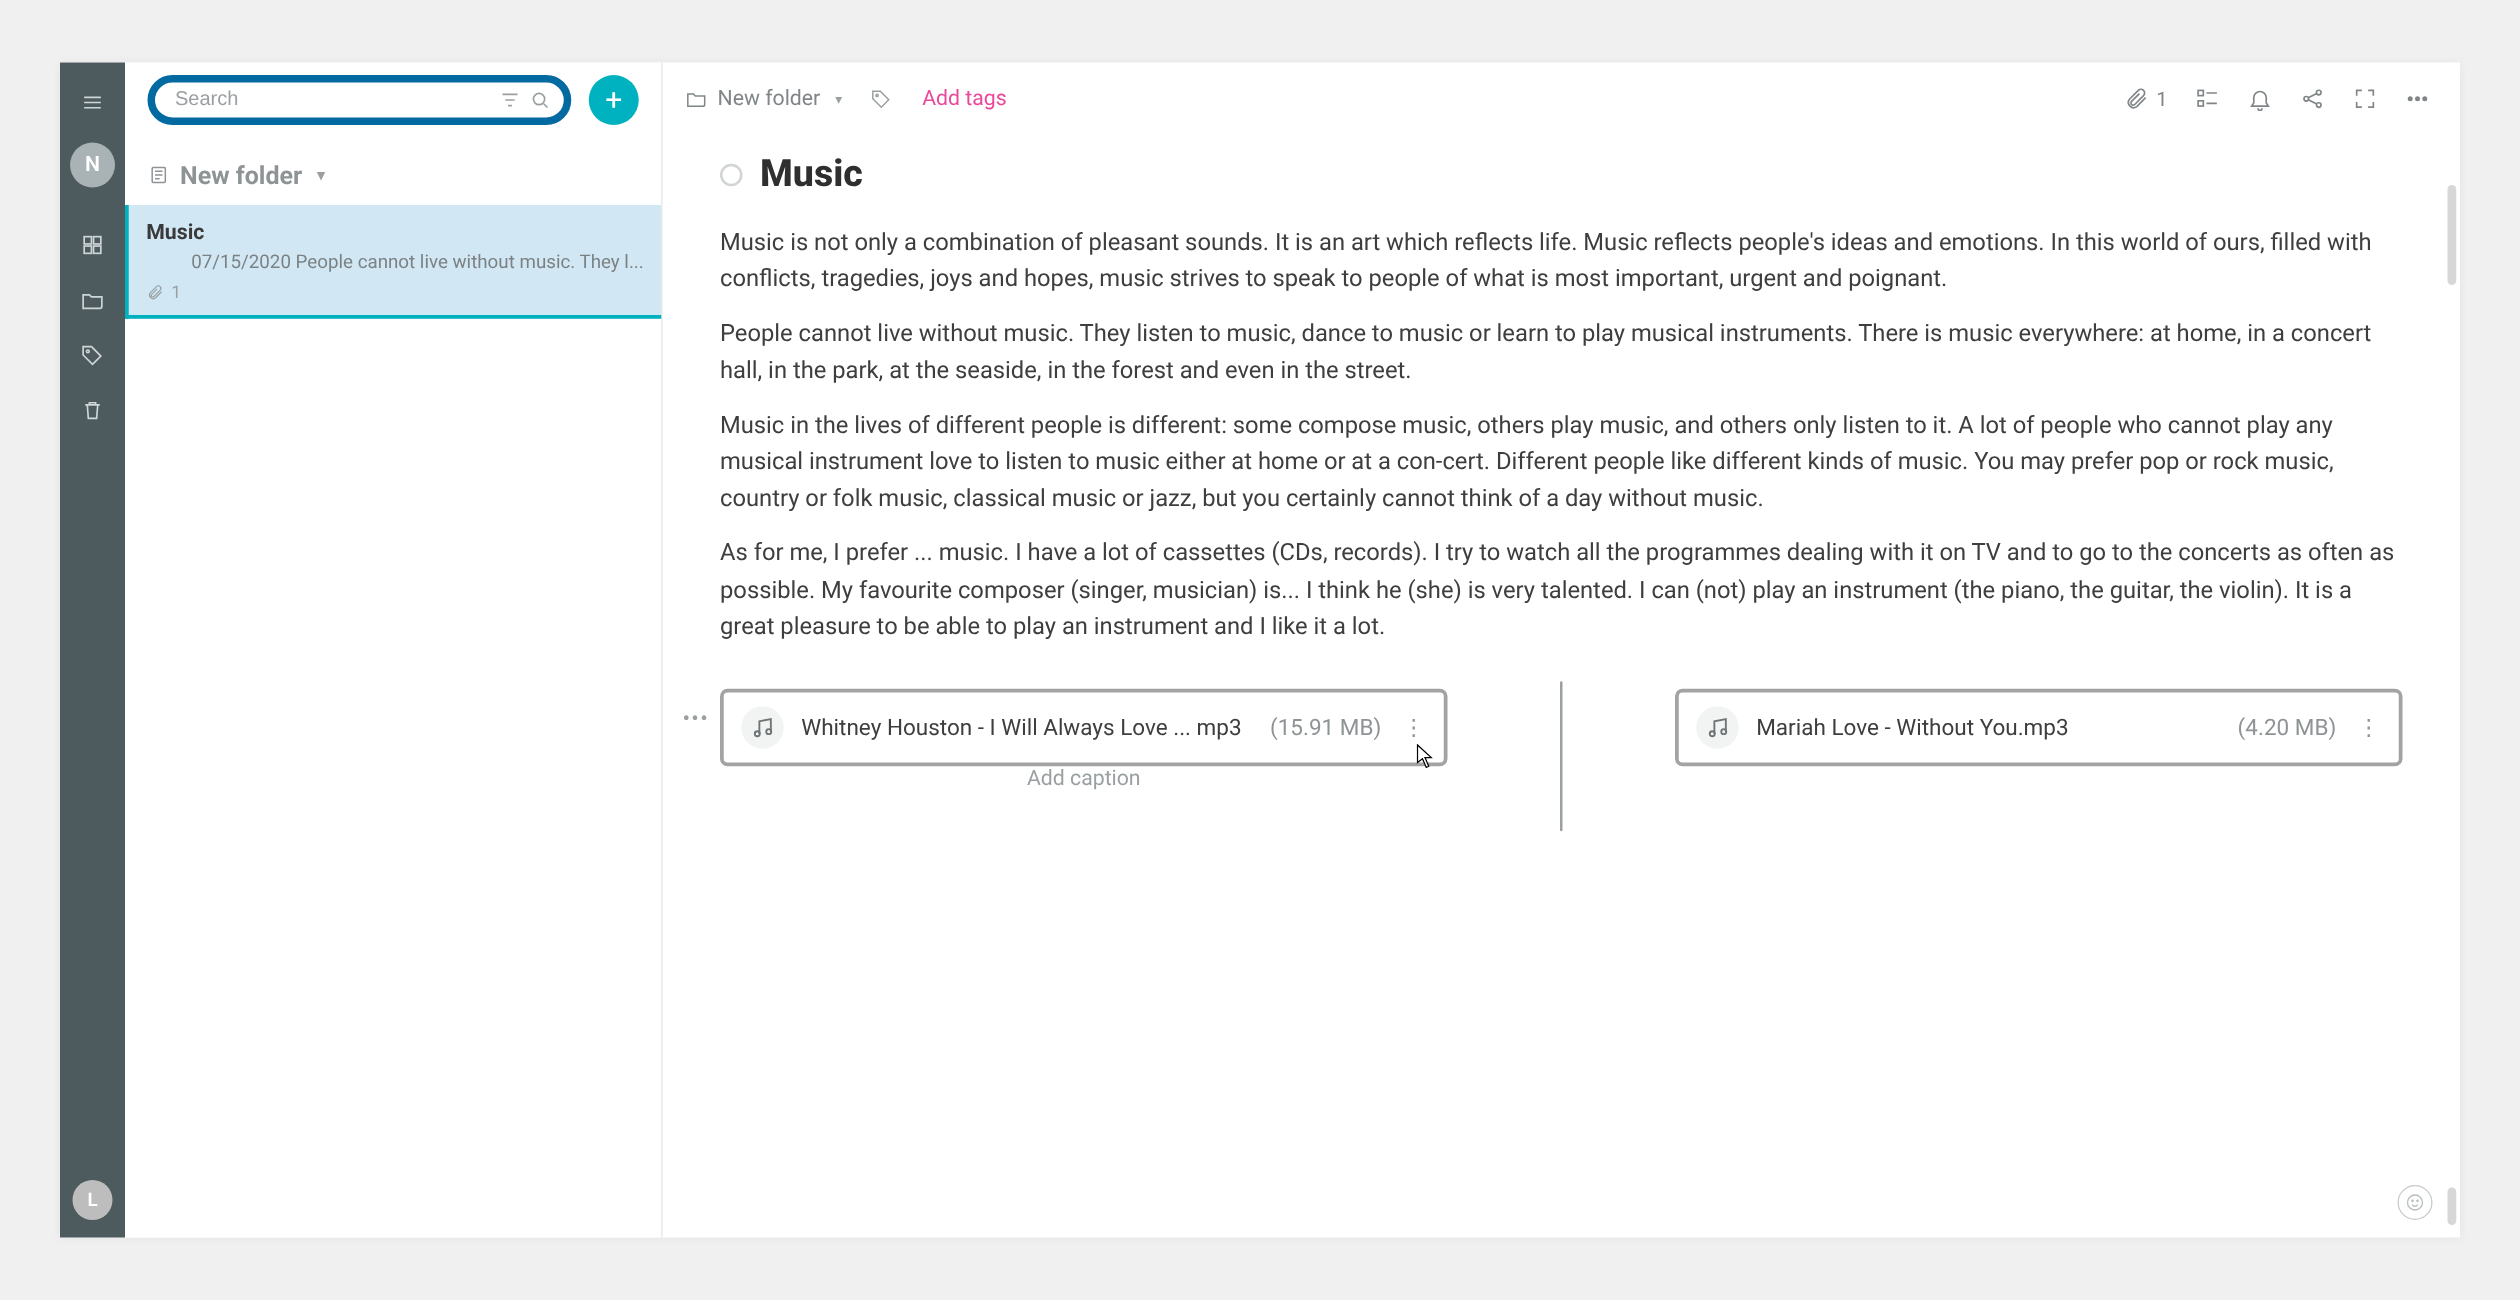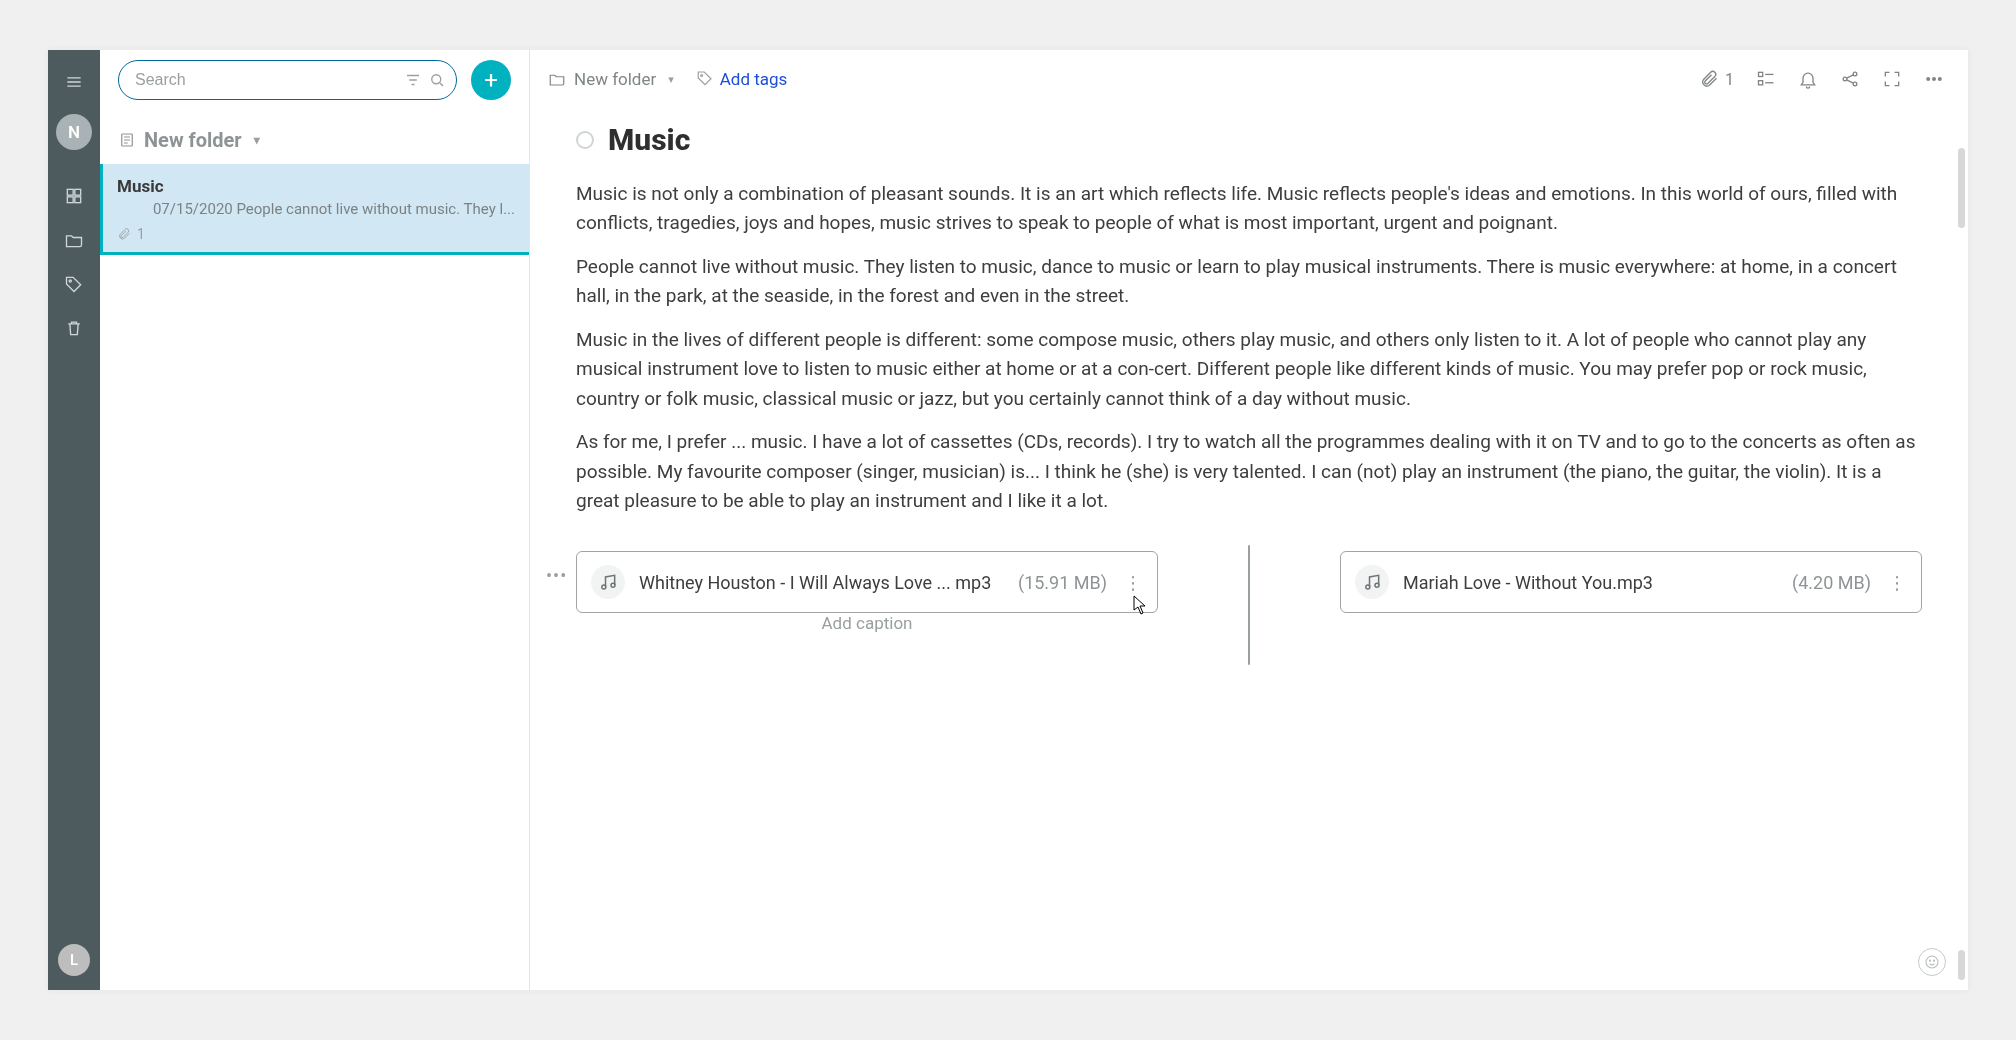--- a/index.html
+++ b/index.html
@@ -75,7 +75,7 @@
   .search-wrap {
     flex:1;
     height:40px;
-    border:1px solid #0369a1;
+    border:6px solid #0369a1;
     border-radius: 20px;
     display:flex; align-items:center;
     padding: 0 10px 0 16px;

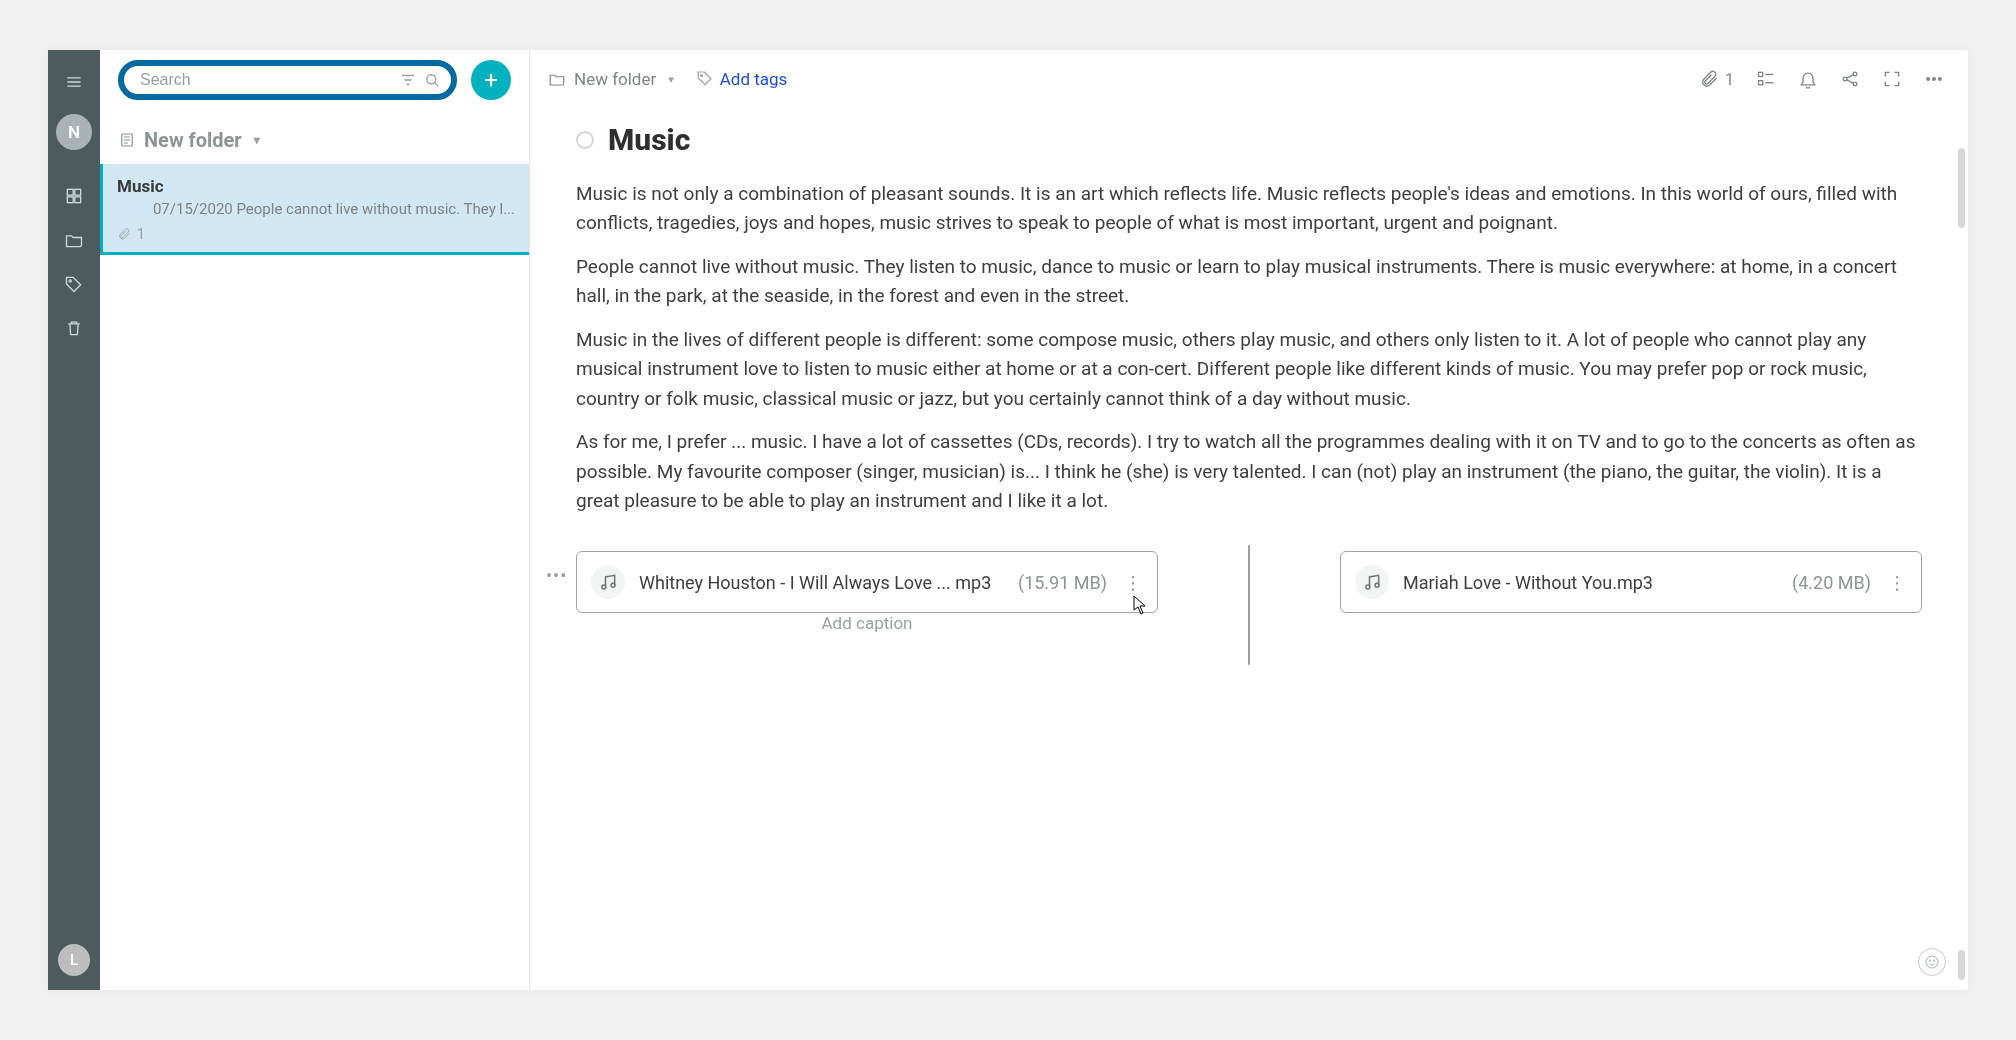--- a/index.html
+++ b/index.html
@@ -140,8 +140,8 @@
   .crumb svg { width:18px; height:18px; stroke:#808688; fill:none; stroke-width:1.6; }
   .crumb .chev { font-size:11px; color:#9aa0a2; margin-left:4px; }
   .add-tags {
-    display:flex; gap:6px; margin-left:22px;
-    font-size:17px; color:#1d4ed8; cursor:pointer;
+    display:flex; align-items:center; gap:24px; margin-left:22px;
+    font-size:17px; color:#ec4899; cursor:pointer;
   }
   .add-tags svg { width:18px; height:18px; stroke:#9aa0a2; fill:none; stroke-width:1.6; }
   .top-spacer { flex:1; }

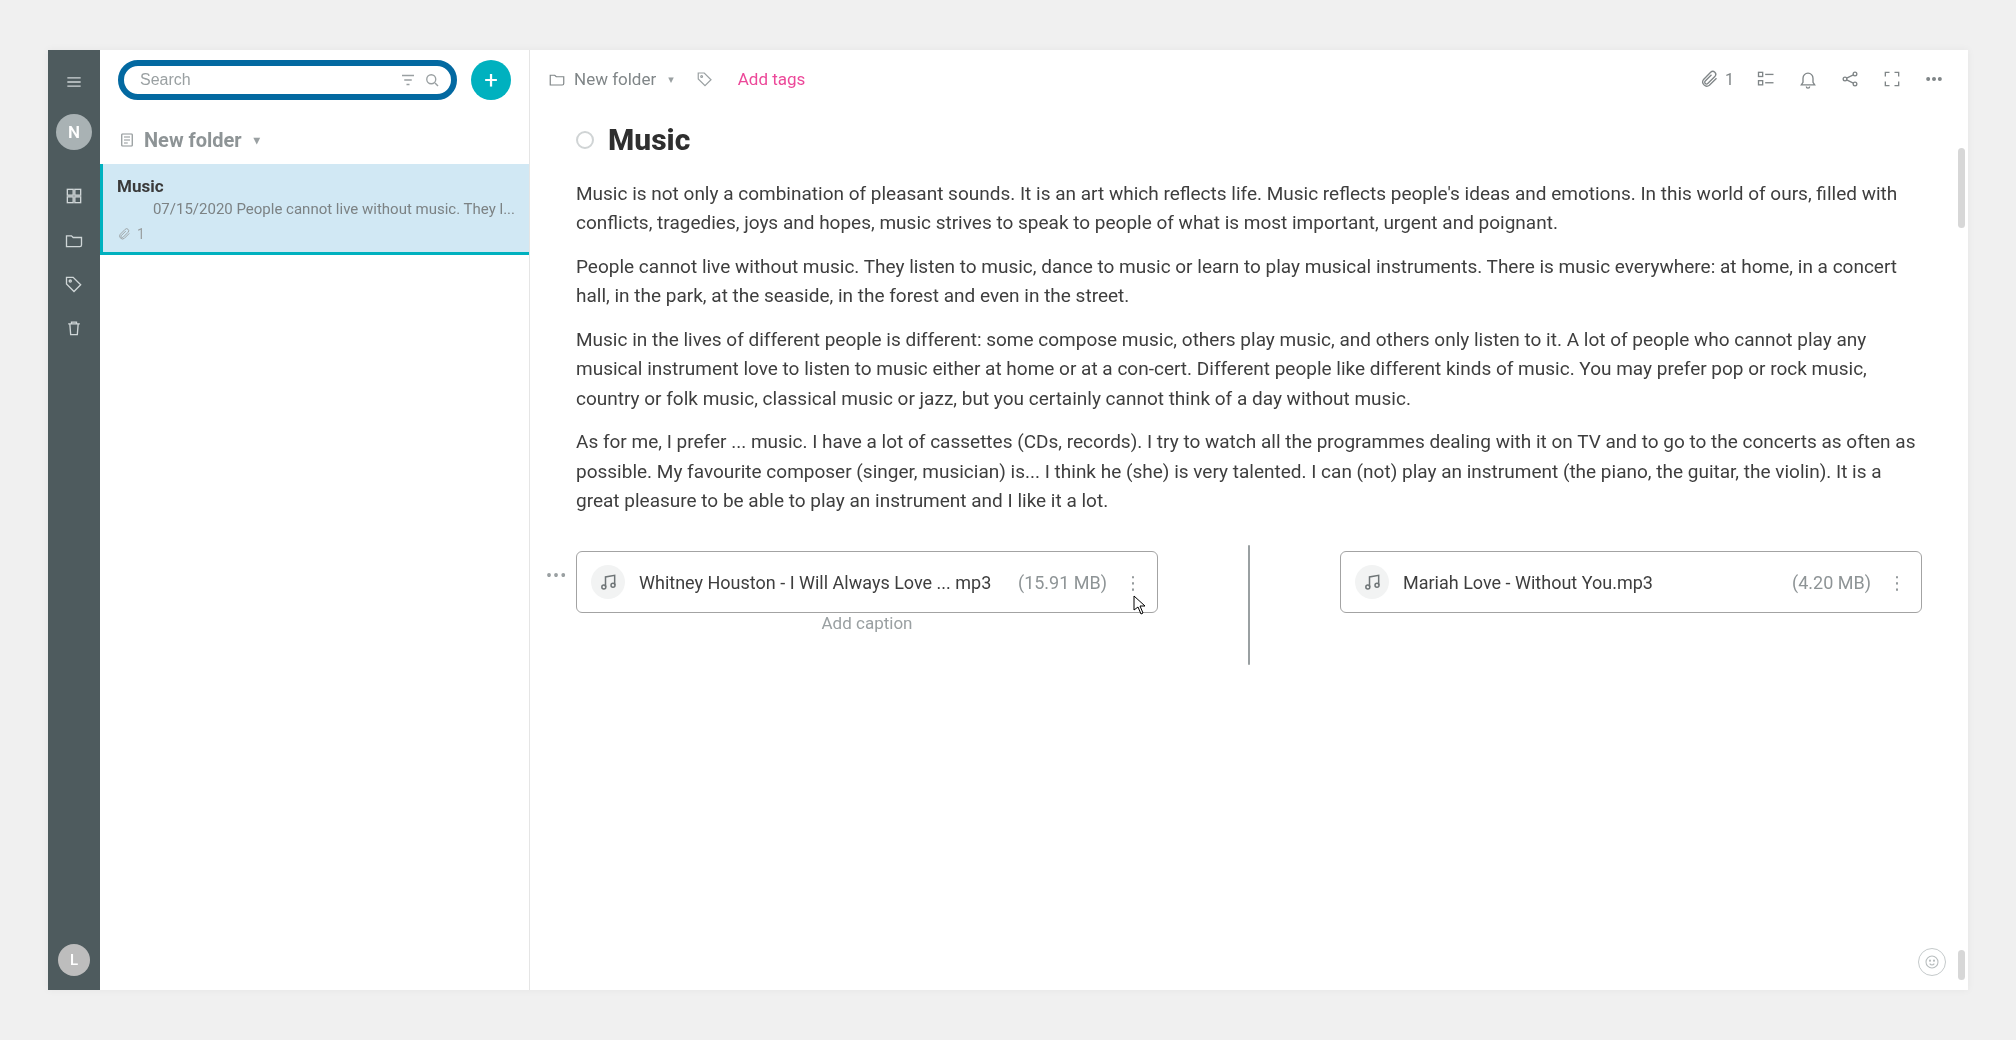--- a/index.html
+++ b/index.html
@@ -184,7 +184,7 @@
   }
   .attach-col { width: 590px; display:flex; flex-direction:column; }
   .attach-card {
-    border:1px solid #a3a3a3;
+    border:3px solid #a3a3a3;
     border-radius:6px;
     height:62px;
     display:flex; align-items:center;

